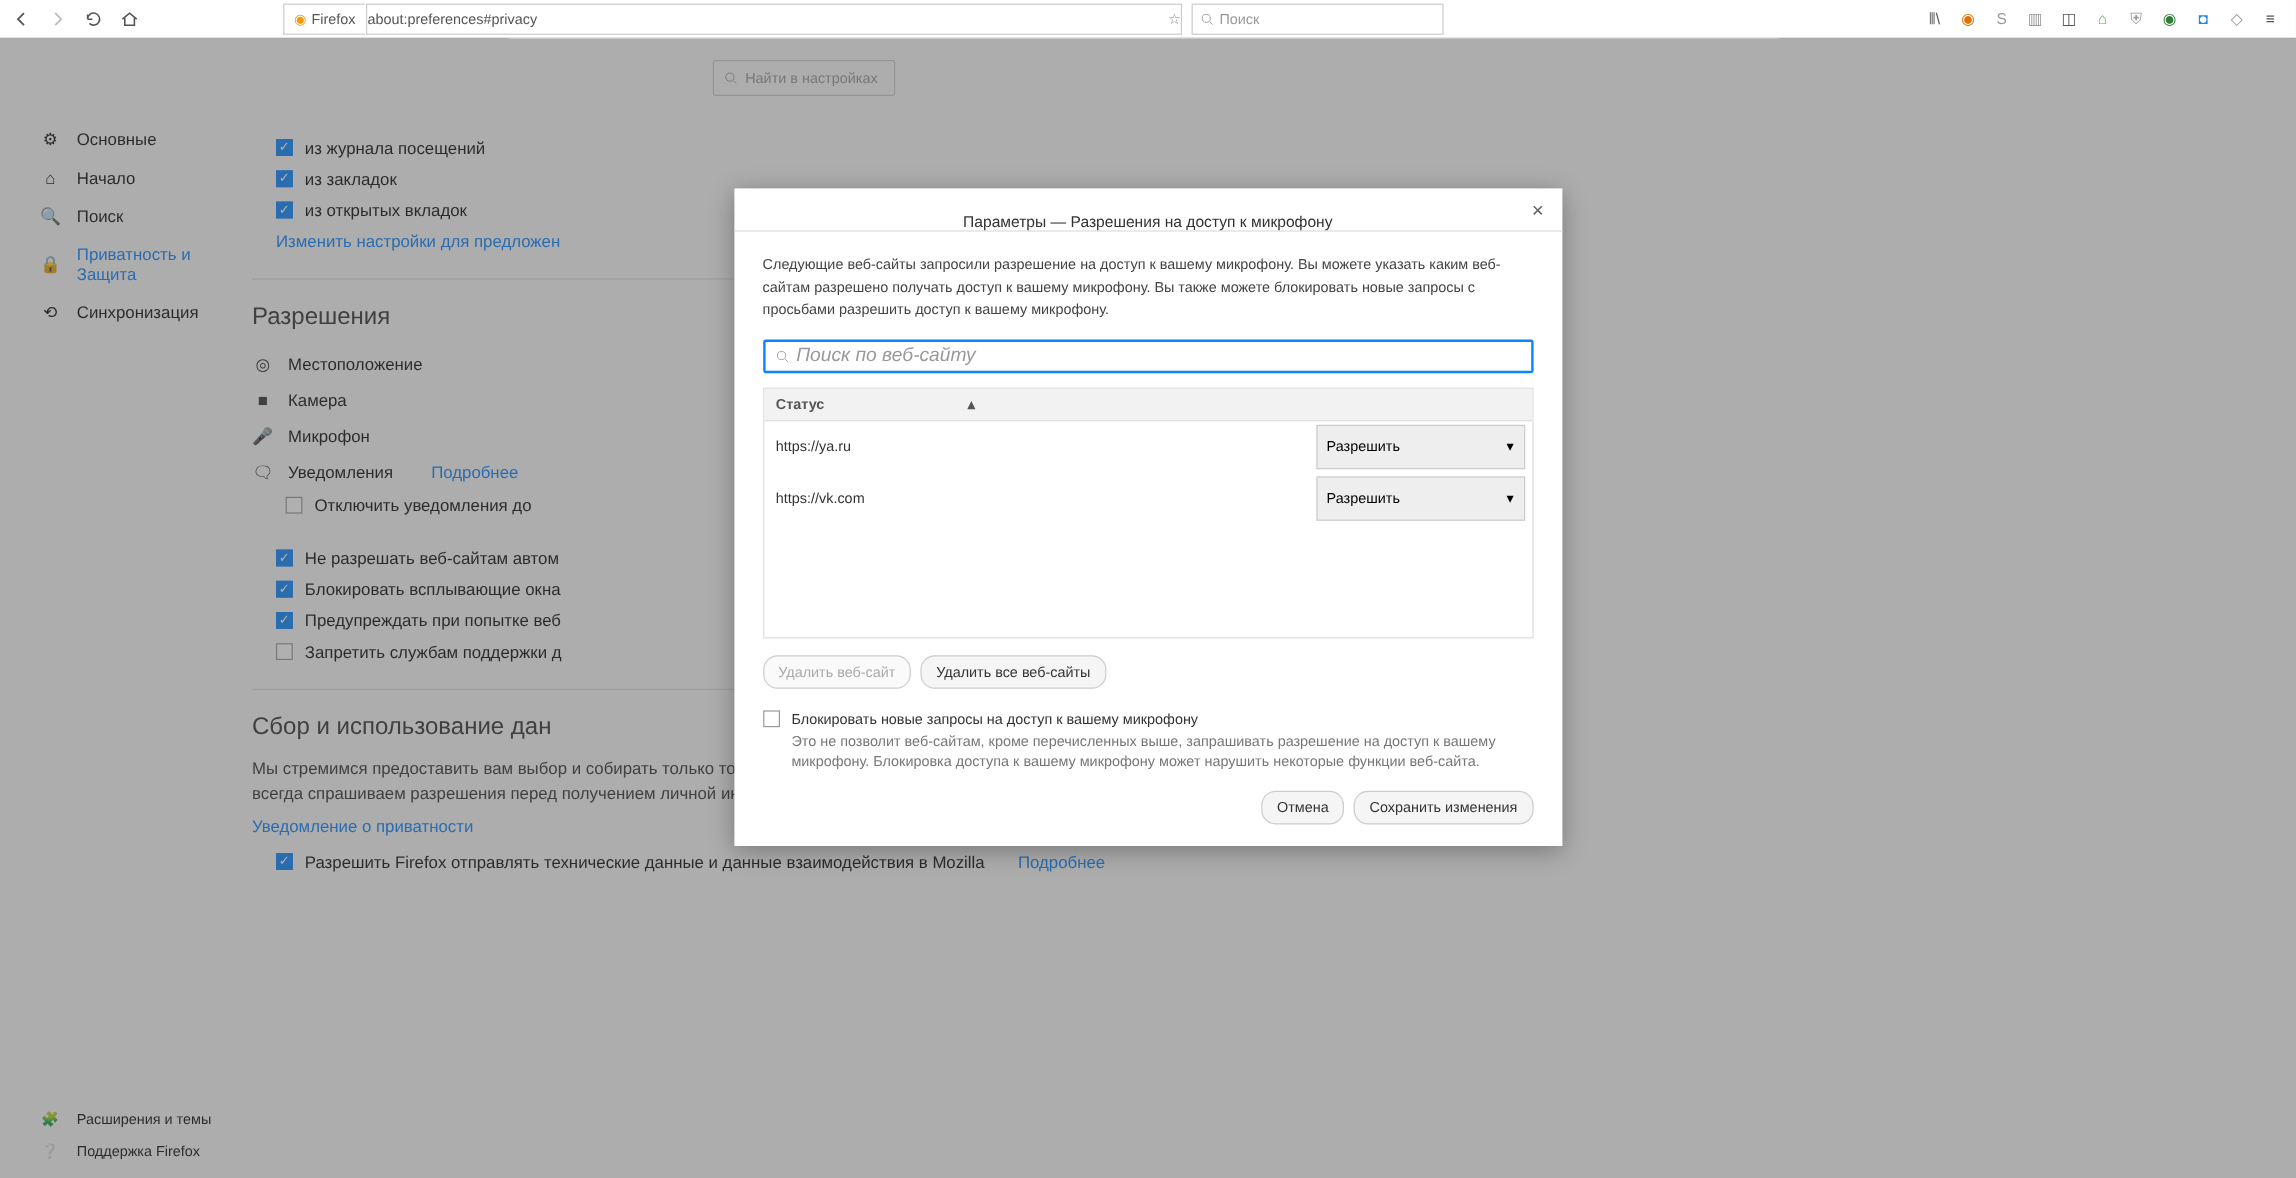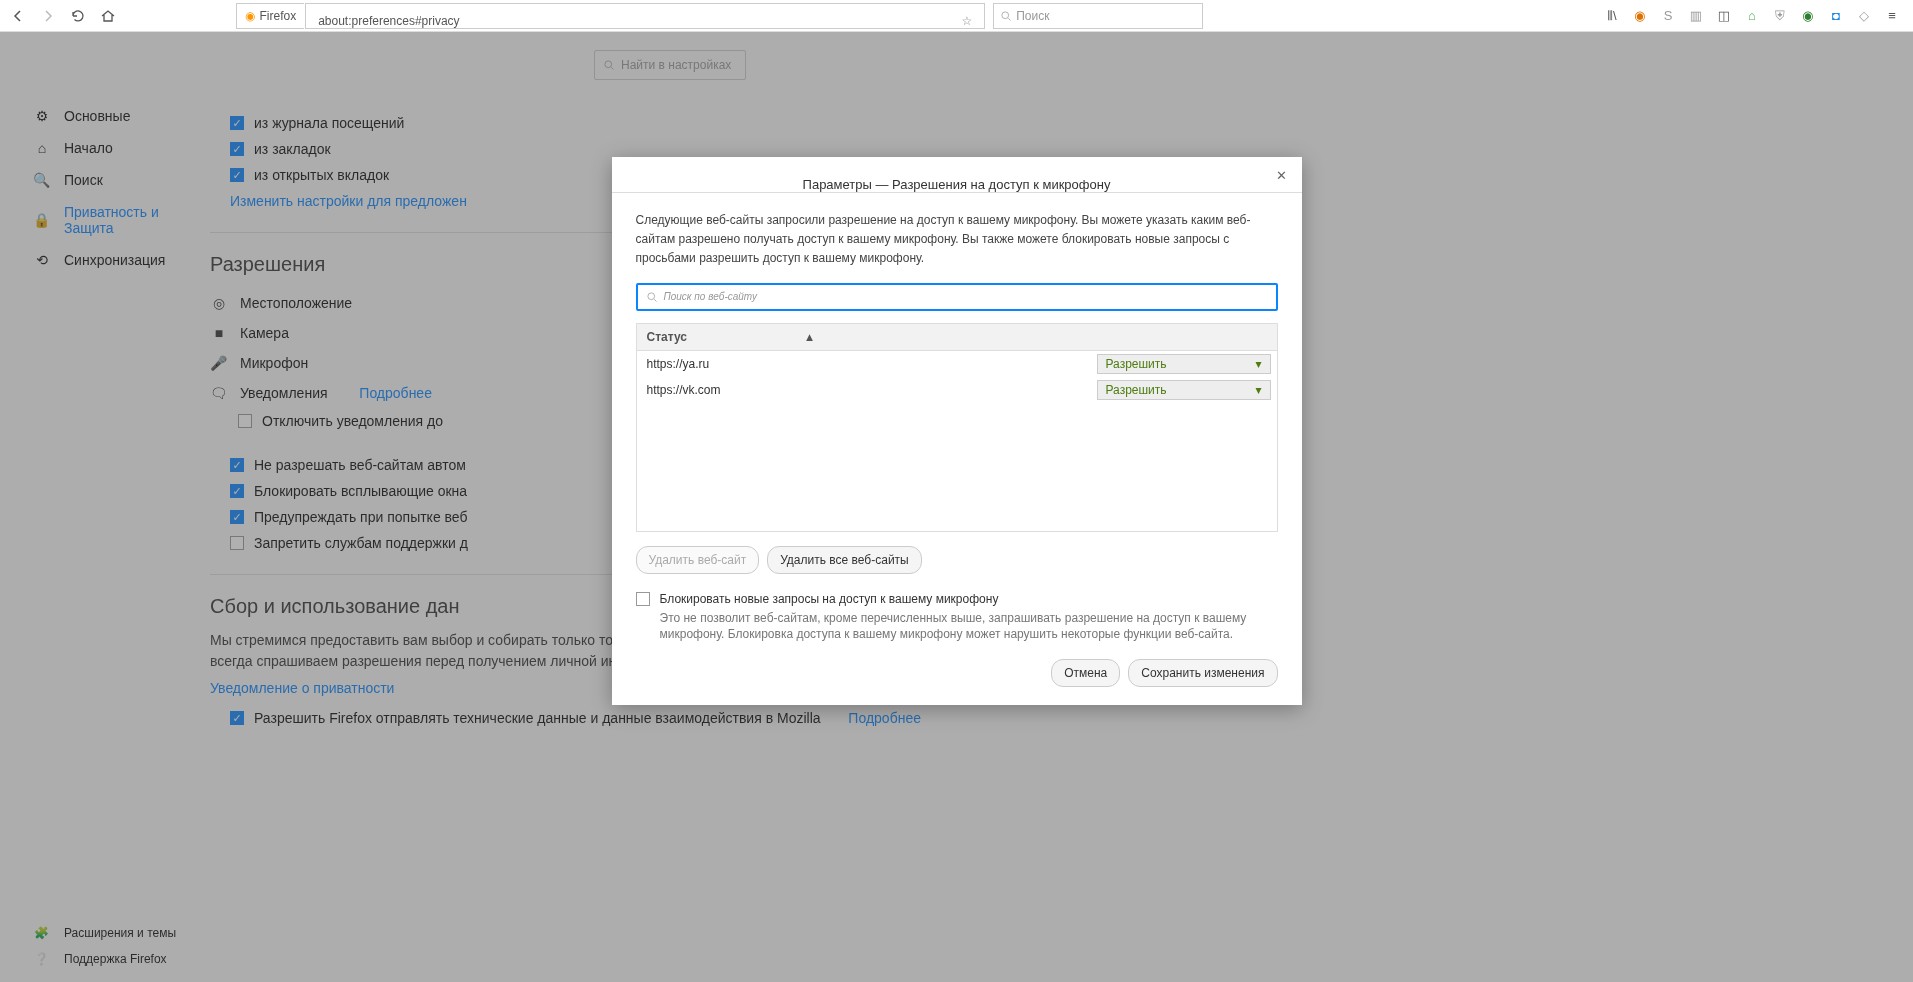--- a/index.html
+++ b/index.html
@@ -10,7 +10,7 @@
 .tb-btn { width: 28px; height: 28px; display: flex; align-items: center; justify-content: center; border-radius: 2px; color: #555; }
 .tb-btn.disabled { color: #bbb; }
 .identity-box { display: flex; align-items: center; gap: 4px; background: #fff; border: 1px solid #ccc; border-right: none; height: 26px; padding: 0 8px; font-size: 12px; color: #555; }
-.urlbar { flex: 0 0 680px; height: 26px; border: 1px solid #ccc; display: flex; align-items: flex-end; padding: 0 12px; font-size: 12px; color: #555; margin-left: -1px; gap: 31px; }
+.urlbar { flex: 0 0 680px; height: 26px; border: 1px solid #ccc; display: flex; align-items: center; padding: 0 0; font-size: 12px; color: #555; margin-left: -1px; gap: 31px; }
 .urlbar-text { flex: 1; }
 .searchbar { width: 210px; height: 26px; border: 1px solid #ccc; display: flex; align-items: center; padding: 0 6px; margin-left: 6px; font-size: 12px; color: #999; gap: 4px; }
 .tb-spacer { flex: 1; margin-left: 110px; }

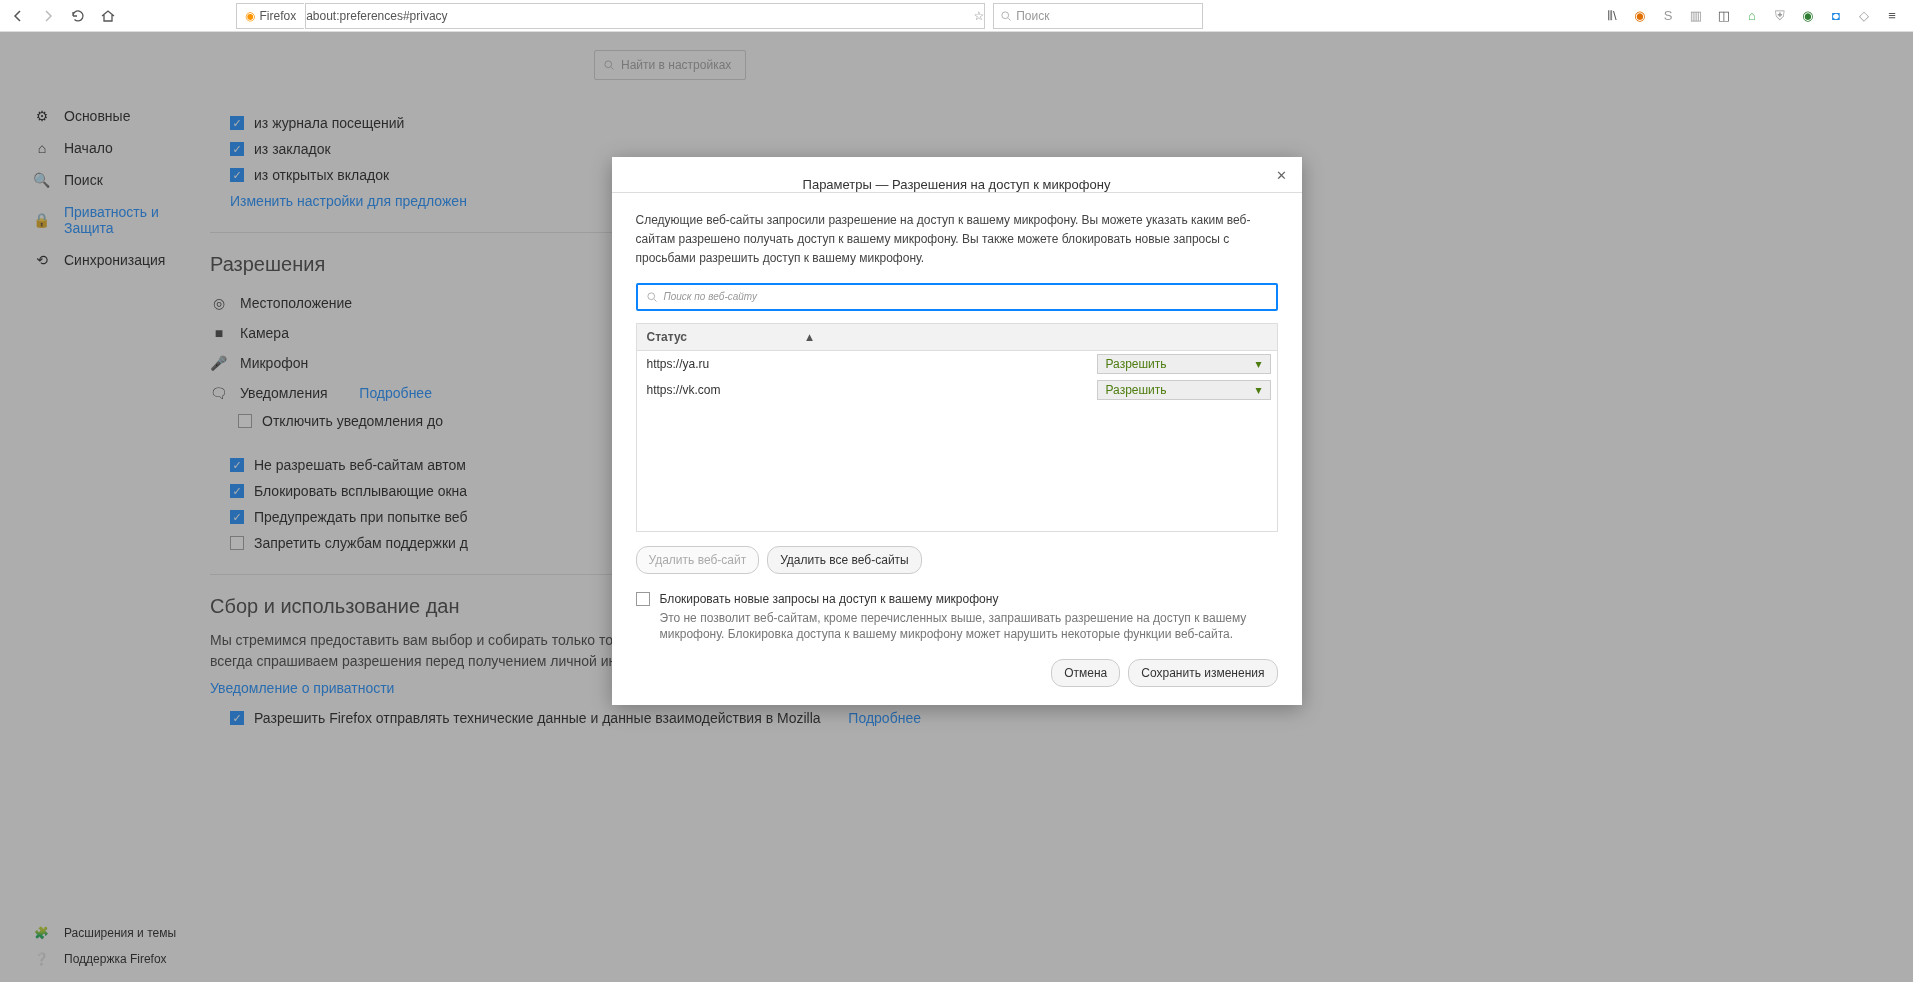--- a/index.html
+++ b/index.html
@@ -48,7 +48,7 @@
 .dlg-close { position: absolute; right: 8px; top: 6px; width: 24px; height: 24px; display: flex; align-items: center; justify-content: center; color: #666; cursor: pointer; }
 .dlg-body { padding: 18px 24px; }
 .dlg-desc { font-size: 12px; color: #444; line-height: 1.6; margin-bottom: 14px; }
-.dlg-search { width: 100%; height: 28px; border: 2px solid #0a84ff; border-radius: 2px; display: flex; align-items: center; padding: 0 8px; gap: 6px; color: #999; font-size: 10px; font-style: italic; margin-bottom: 12px; }
+.dlg-search { width: 100%; height: 28px; border: 2px solid #0a84ff; border-radius: 2px; display: flex; align-items: center; padding: 0 8px; gap: 6px; color: #999; font-size: 16px; font-style: italic; margin-bottom: 12px; }
 .dlg-table { border: 1px solid #ddd; }
 .dlg-thead { display: flex; background: #f2f2f2; border-bottom: 1px solid #ddd; font-size: 12px; color: #555; }
 .dlg-th { padding: 6px 10px; }

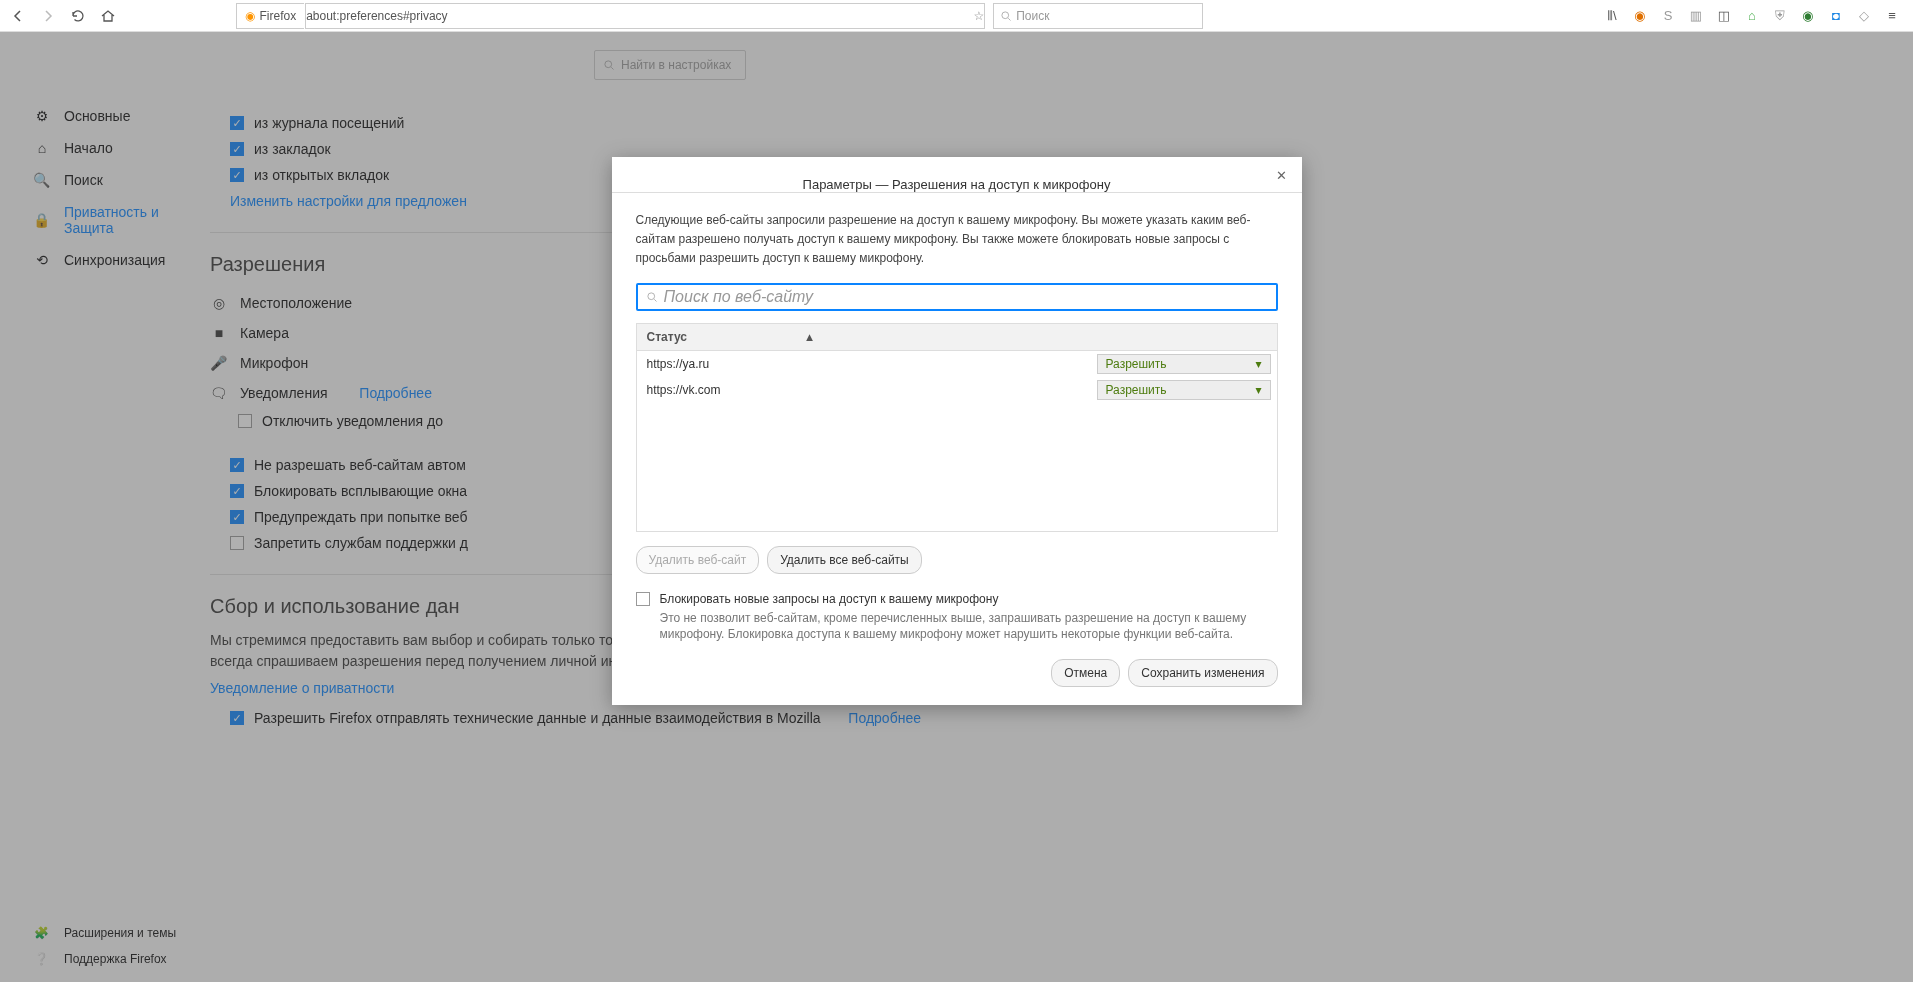--- a/index.html
+++ b/index.html
@@ -57,7 +57,7 @@
 .dlg-tbody { min-height: 180px; }
 .dlg-tr { display: flex; align-items: center; padding: 3px 6px; font-size: 12px; }
 .dlg-td-site { flex: 1; color: #333; padding-left: 4px; }
-.dlg-select { width: 174px; height: 20px; background: #eee; border: 1px solid #ccc; display: flex; align-items: center; justify-content: space-between; padding: 0 8px; font-size: 12px; color: #4d7c0f; }
+.dlg-select { width: 174px; height: 37px; background: #eee; border: 1px solid #ccc; display: flex; align-items: center; justify-content: space-between; padding: 0 8px; font-size: 12px; color: #000000; }
 .dlg-btns-row { display: flex; gap: 8px; margin-top: 14px; }
 .btn { height: 28px; padding: 0 12px; border: 1px solid #ccc; background: #f5f5f5; font-size: 12px; color: #333; display: inline-flex; align-items: center; cursor: pointer; border-radius: 12px; }
 .btn.disabled { color: #aaa; background: #fafafa; cursor: default; }

